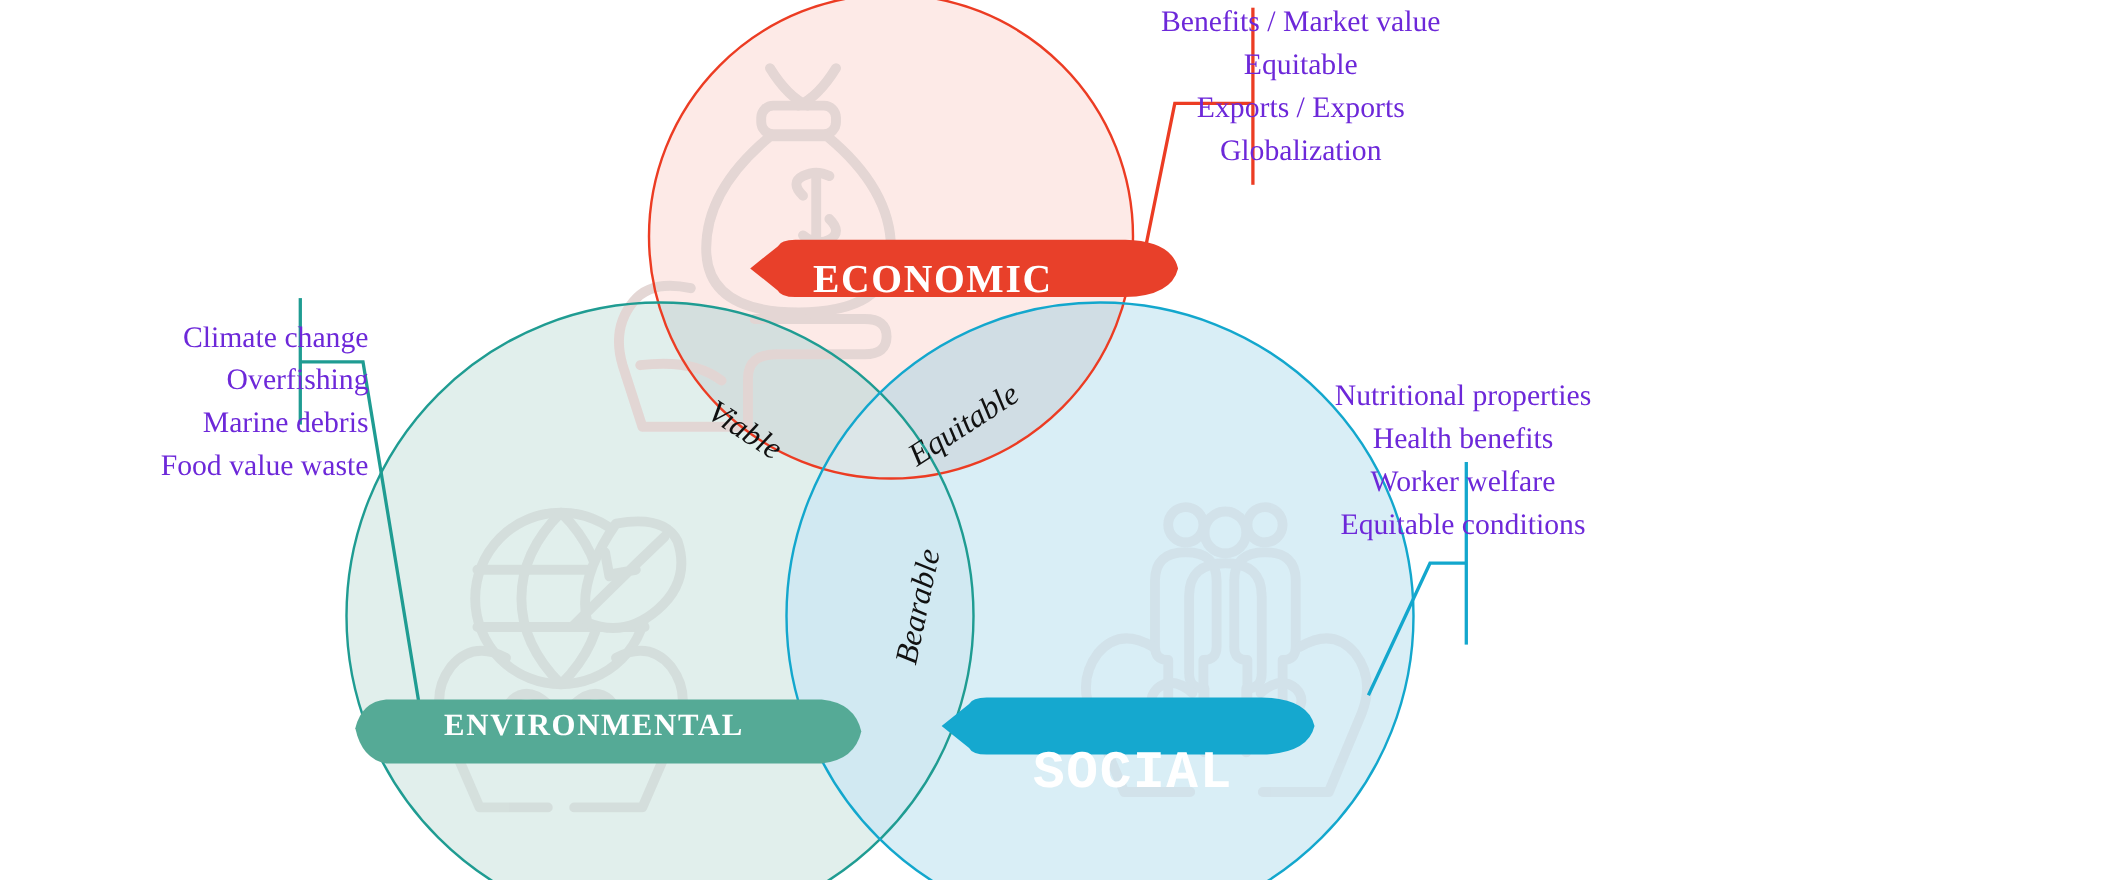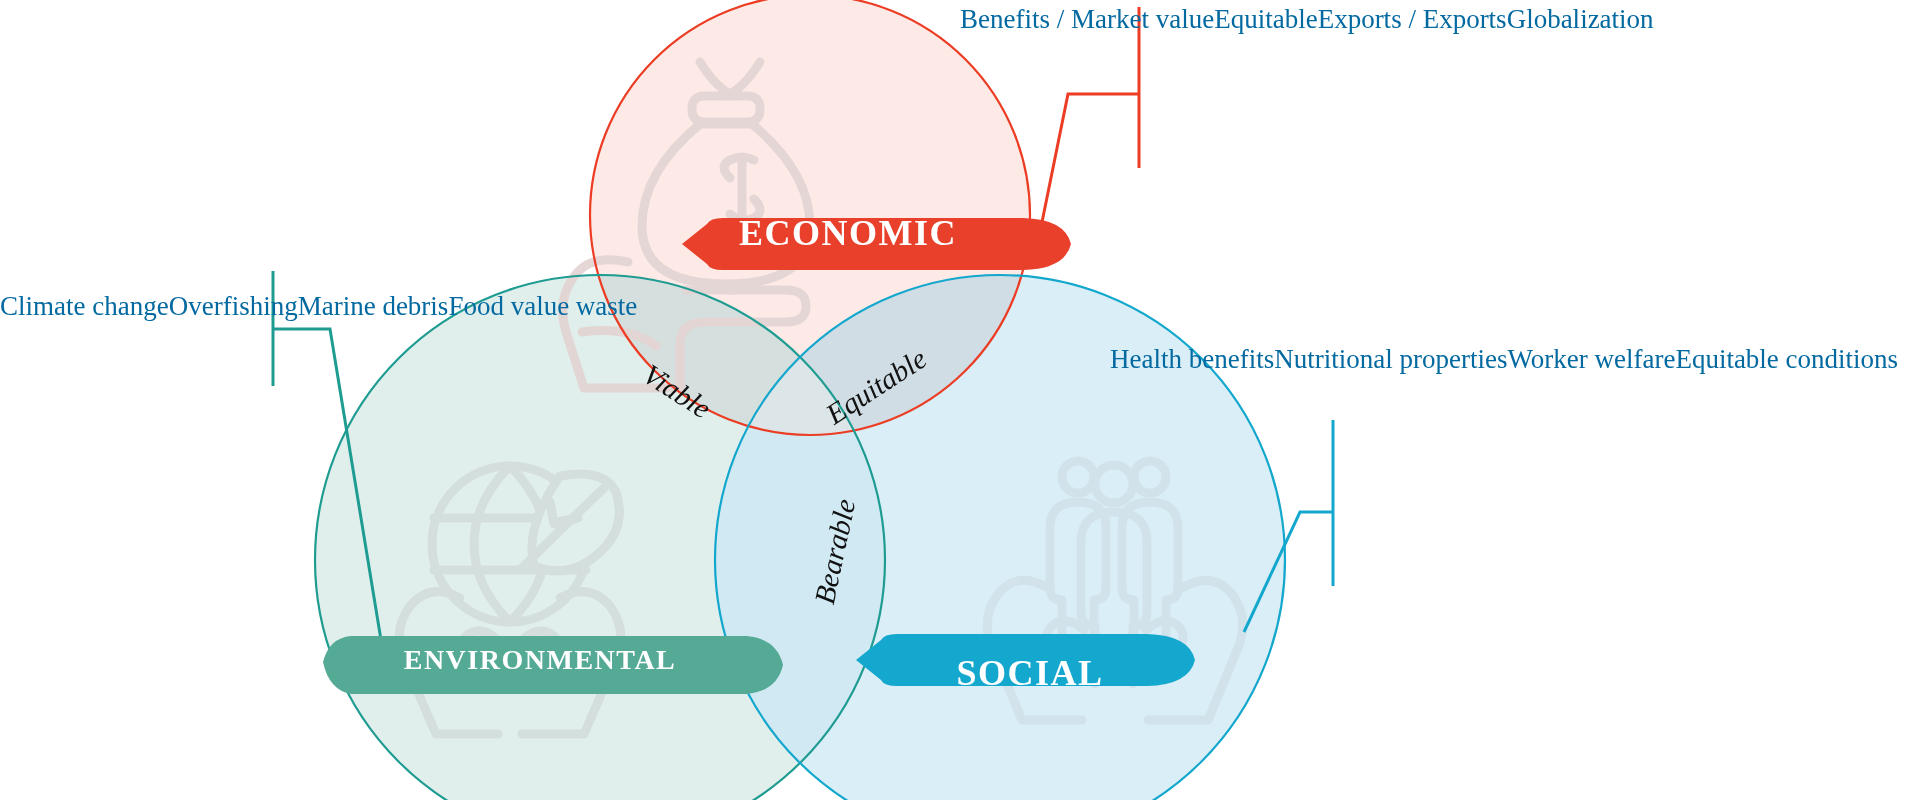--- a/index.html
+++ b/index.html
@@ -32,8 +32,8 @@
   .side-list {
     position: absolute;
     display: flex;
-    flex-direction: row;
-    color: #0369a1;
+    flex-direction: column;
+    color: #6d28d9;
     font-family: "Liberation Serif", "DejaVu Serif", serif;
     font-size: 27px;
     line-height: 1.44;

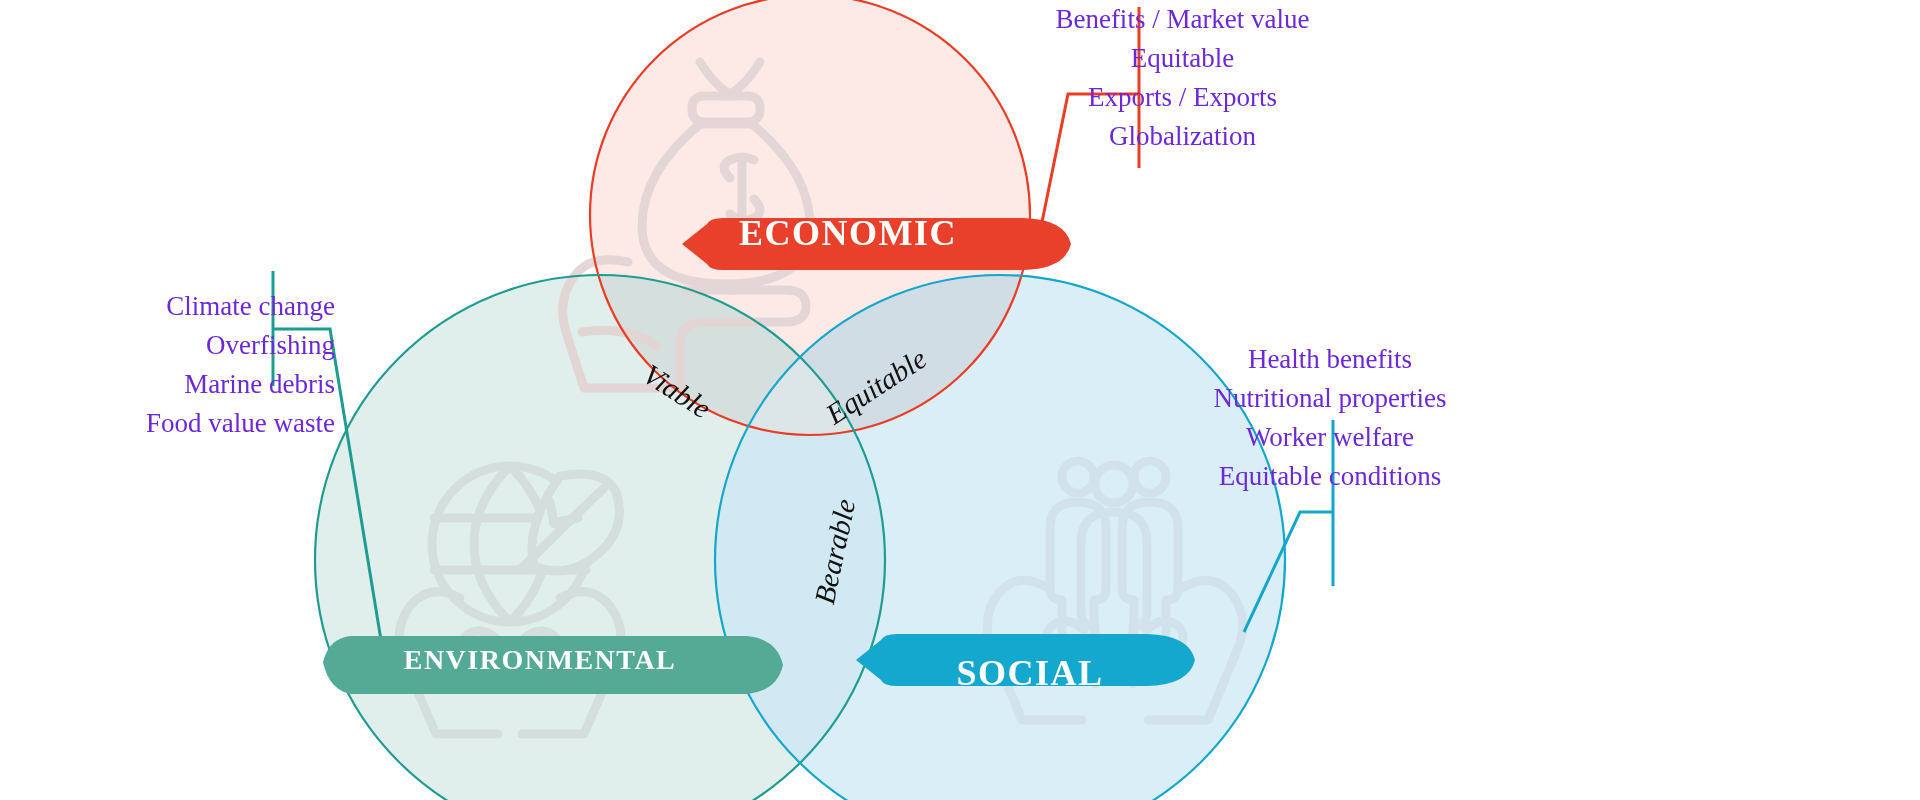--- a/index.html
+++ b/index.html
@@ -76,7 +76,7 @@
   }
   #ribbon-text-economic {
     left: 718px;
-    top: 212px;
+    top: 232px;
     width: 260px;
     font-size: 36px;
   }

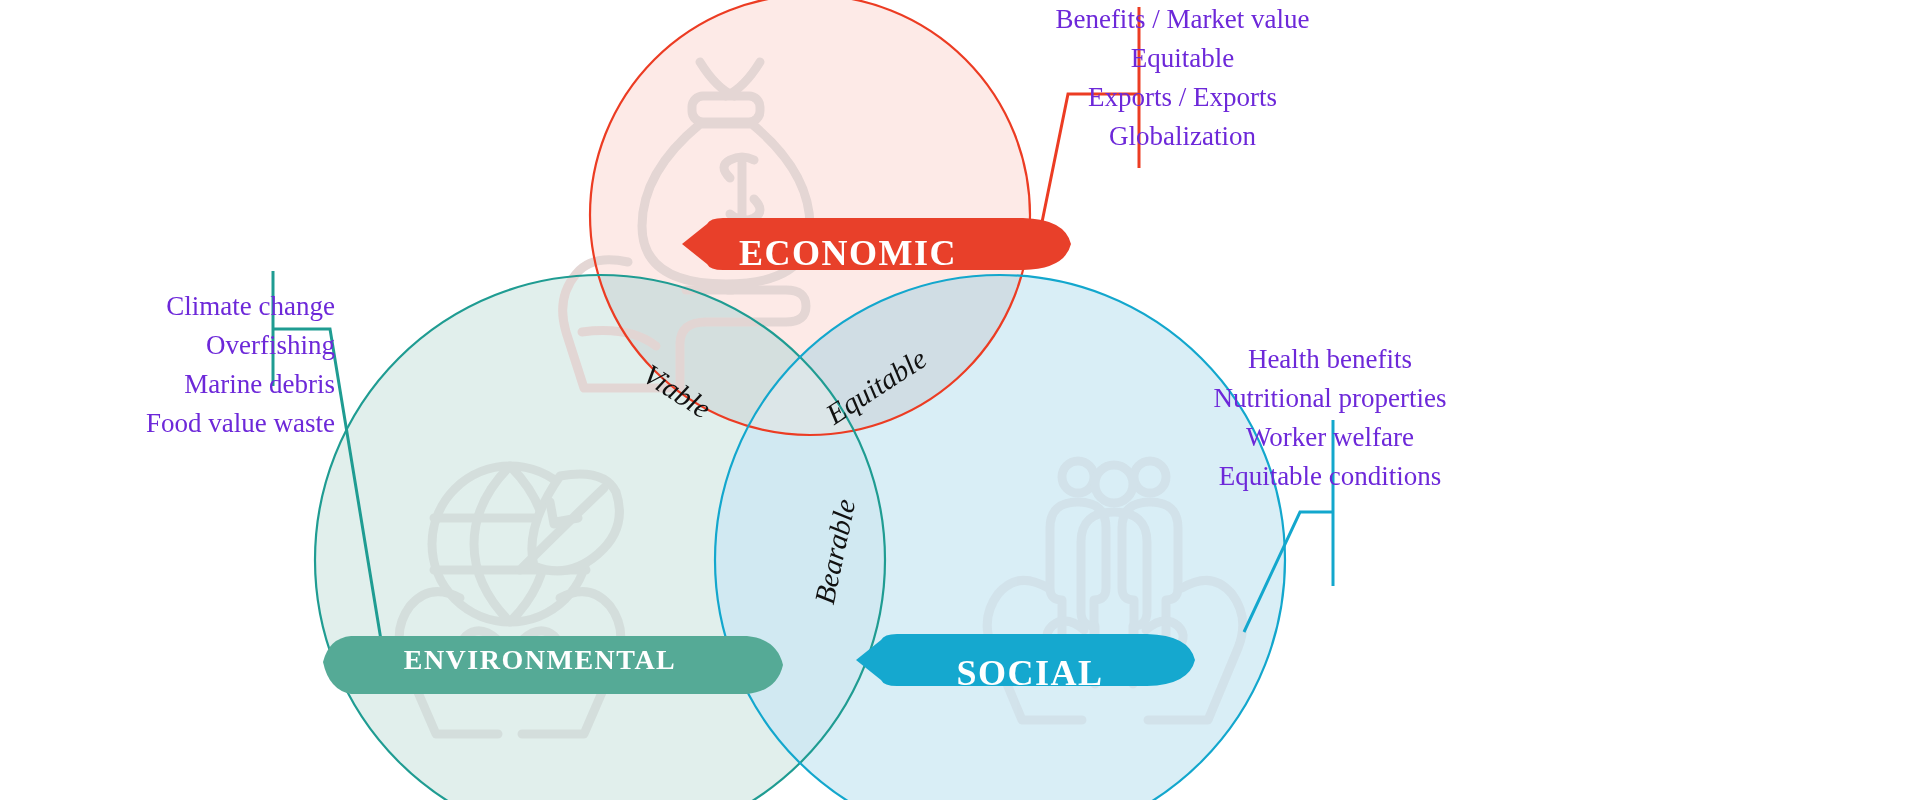--- a/index.html
+++ b/index.html
@@ -256,8 +256,8 @@
   </div>
 
   <div class="side-list" id="list-social">
+    <div class="line">Nutritional properties</div>
     <div class="line">Health benefits</div>
-    <div class="line">Nutritional properties</div>
     <div class="line">Worker welfare</div>
     <div class="line">Equitable conditions</div>
   </div>

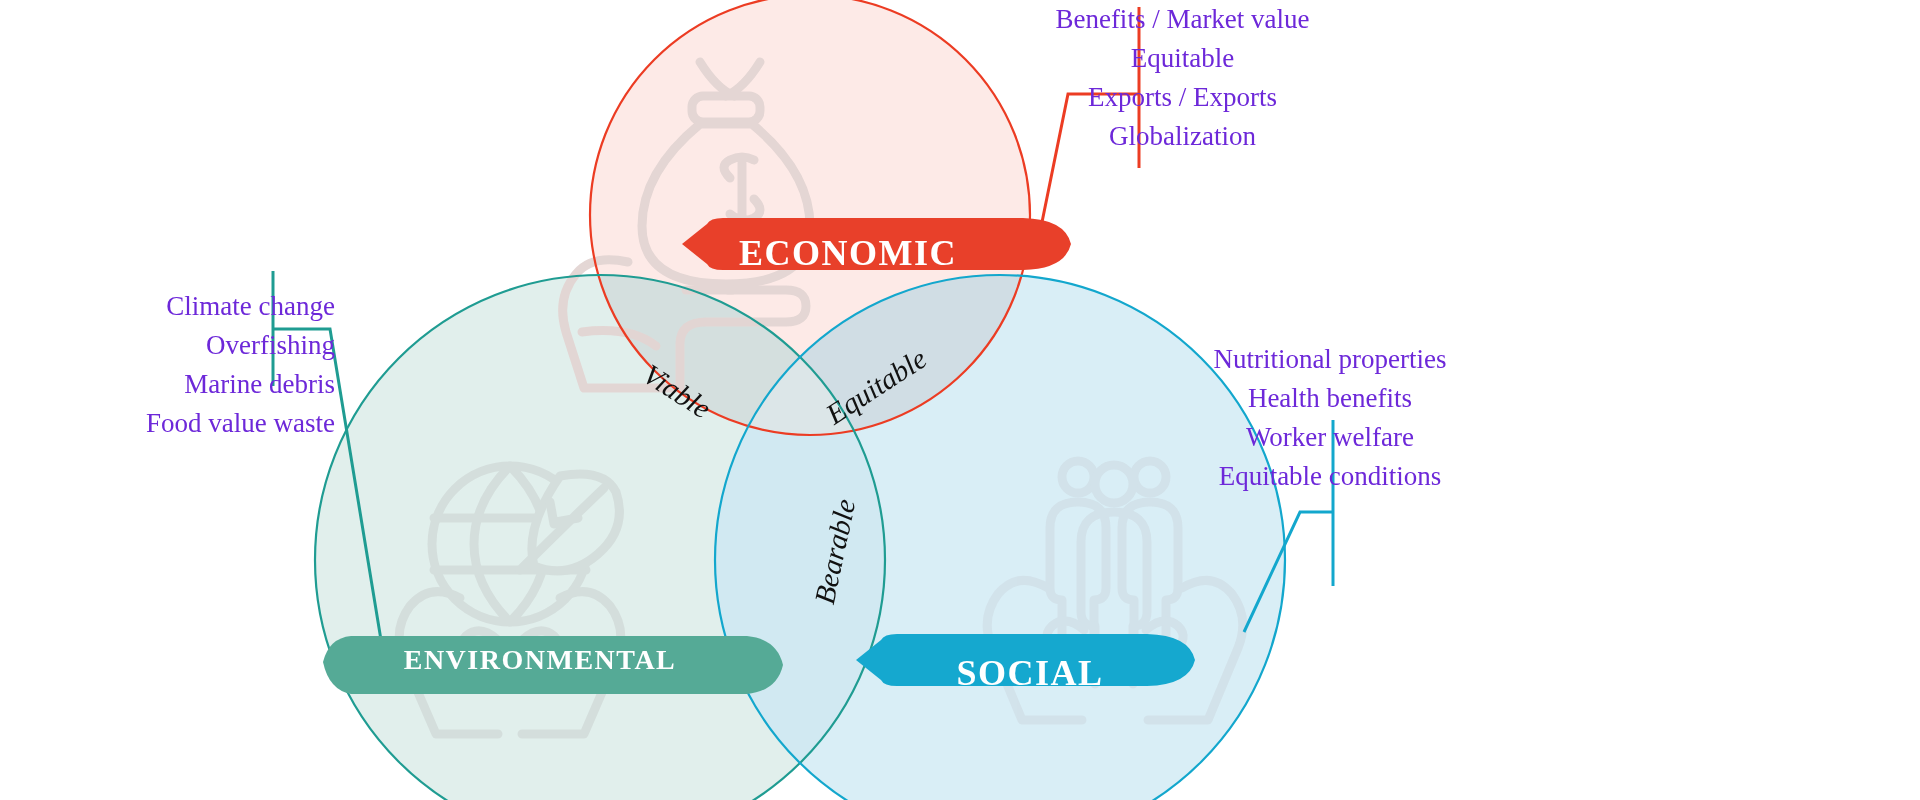--- a/index.html
+++ b/index.html
@@ -88,9 +88,10 @@
   }
   #ribbon-text-social {
     left: 900px;
-    top: 652px;
+    top: 676px;
     width: 260px;
-    font-size: 36px;
+    font-size: 48px;
+    font-family: Liberation Mono, monospace;
   }
 
   

